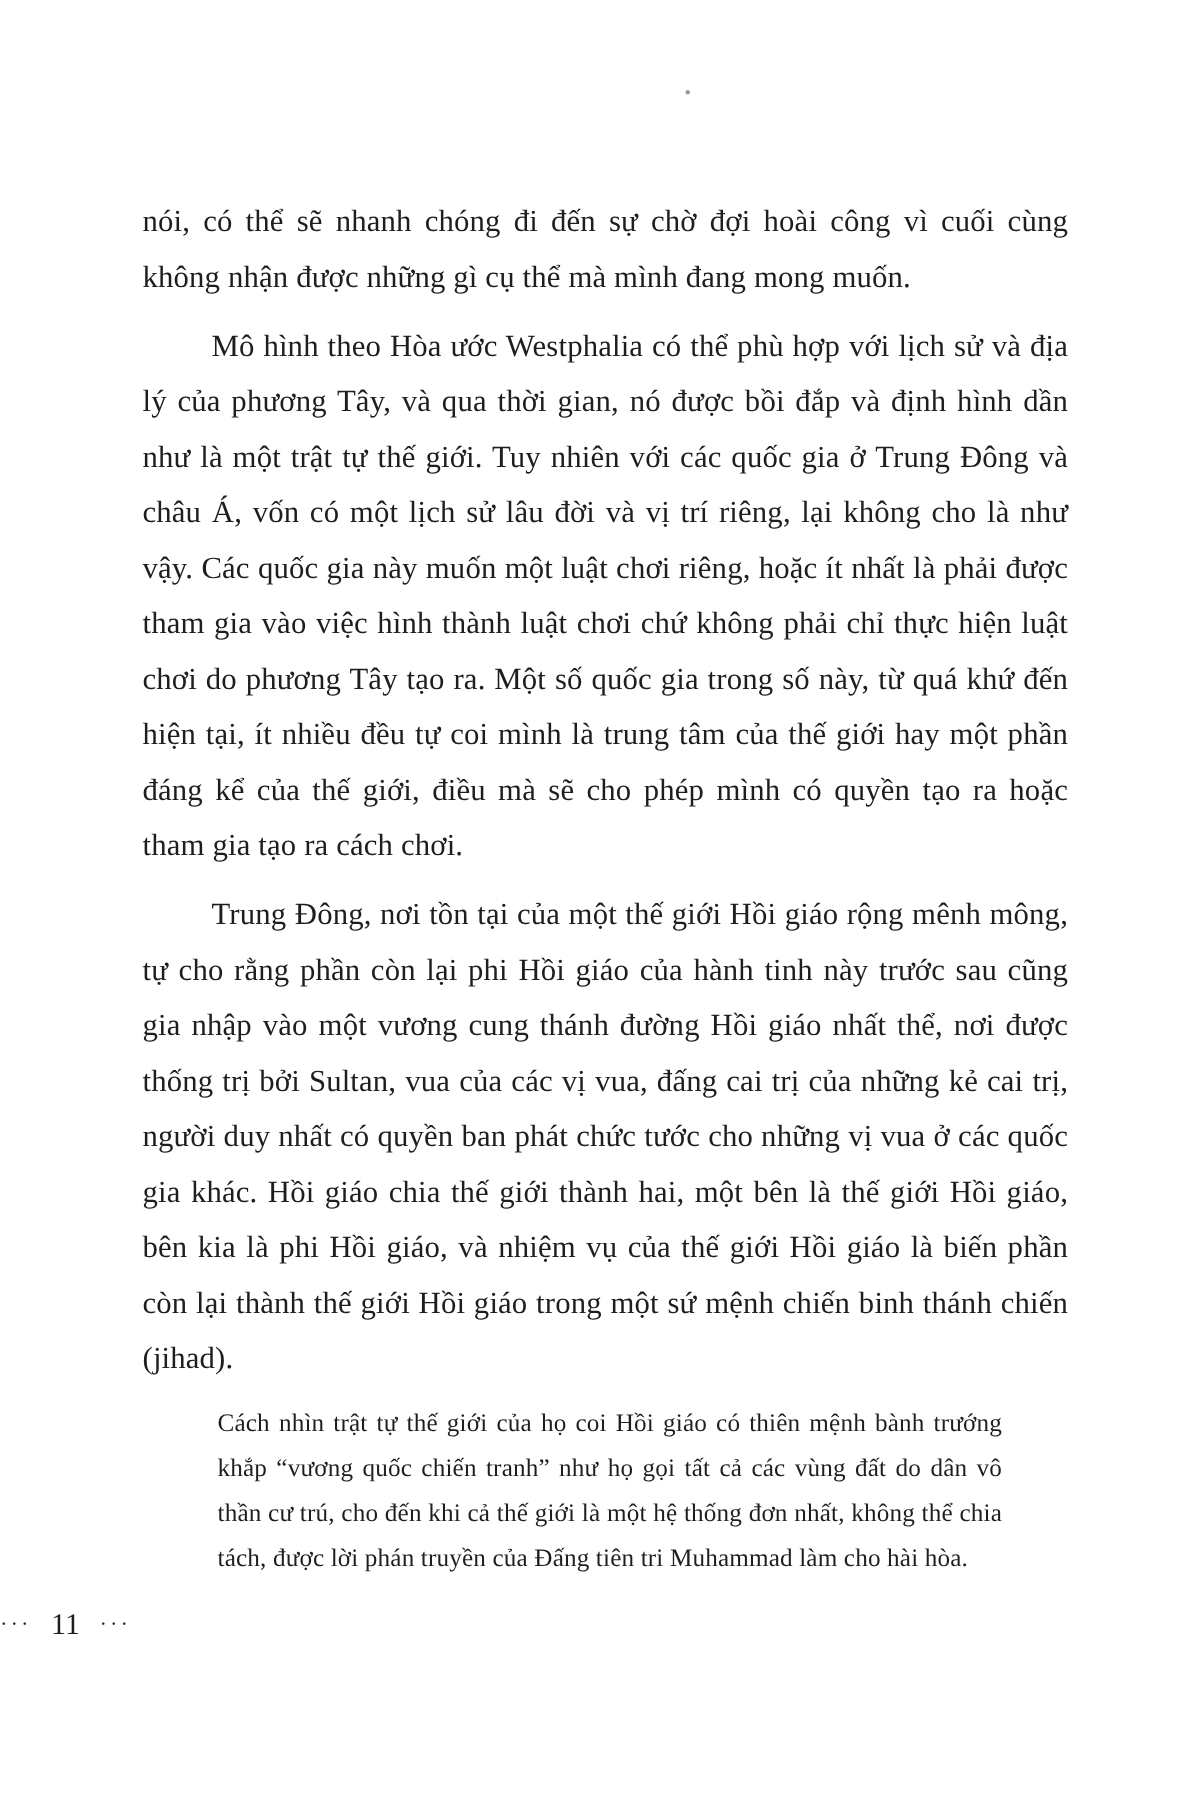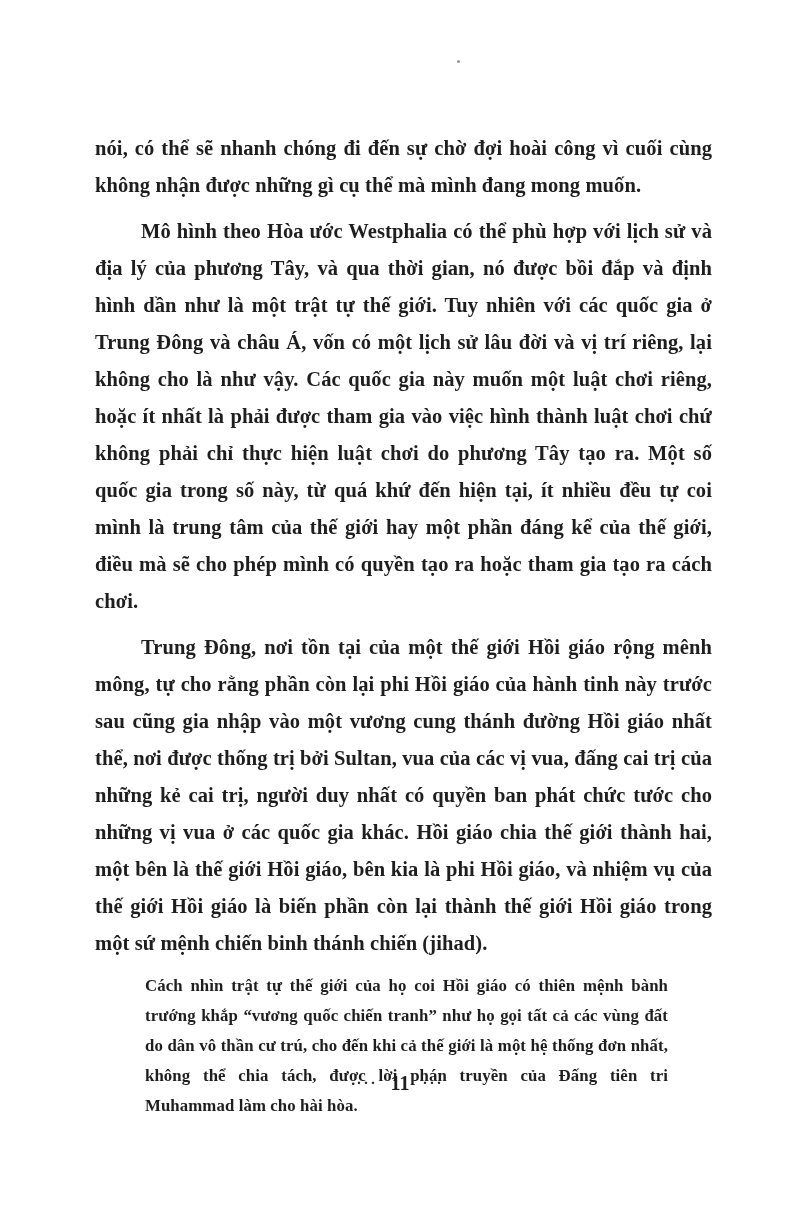--- a/index.html
+++ b/index.html
@@ -15,7 +15,6 @@
     font-family: "Liberation Serif", "DejaVu Serif", serif;
     color: #1e1e1e;
     overflow: hidden;
-    font-weight: bold;
   }
   .artifact-dot {
     position: absolute;

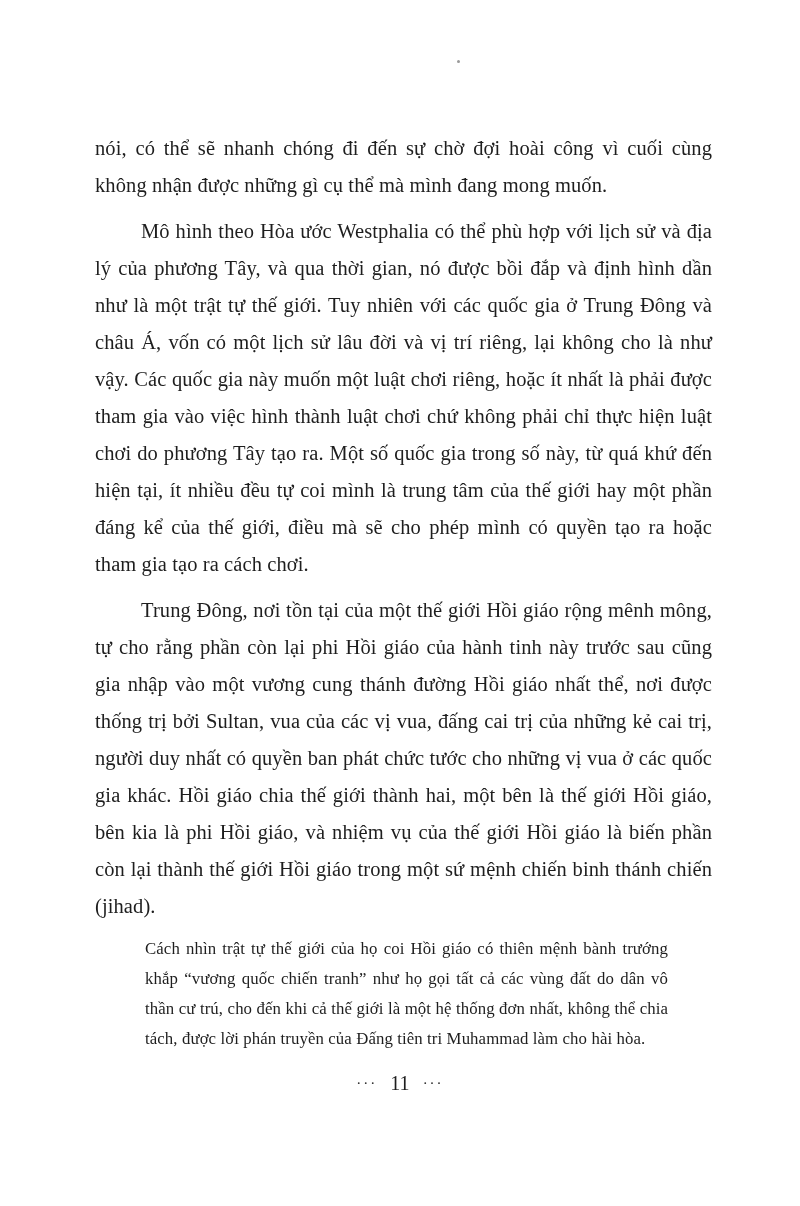--- a/index.html
+++ b/index.html
@@ -52,7 +52,7 @@
     left: 0;
     right: 0;
     top: 1072px;
-    text-align: center;
+    text-align: left;
     font-size: 20px;
     color: #1e1e1e;
   }

